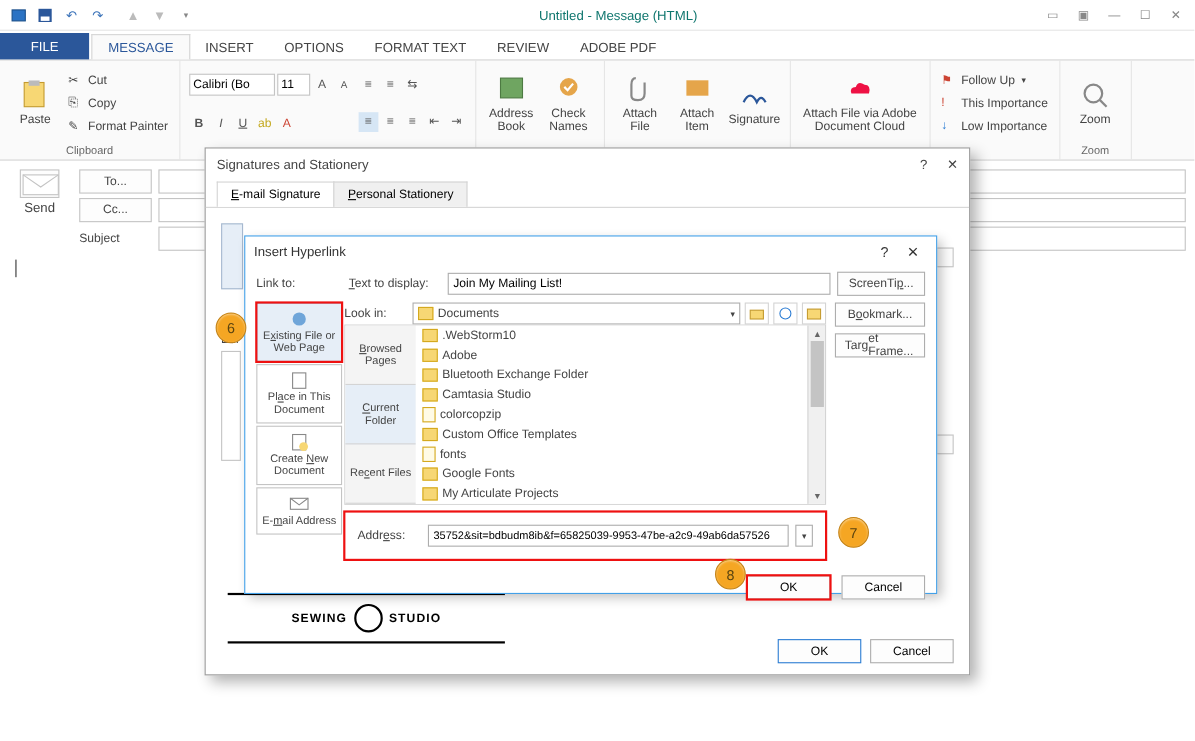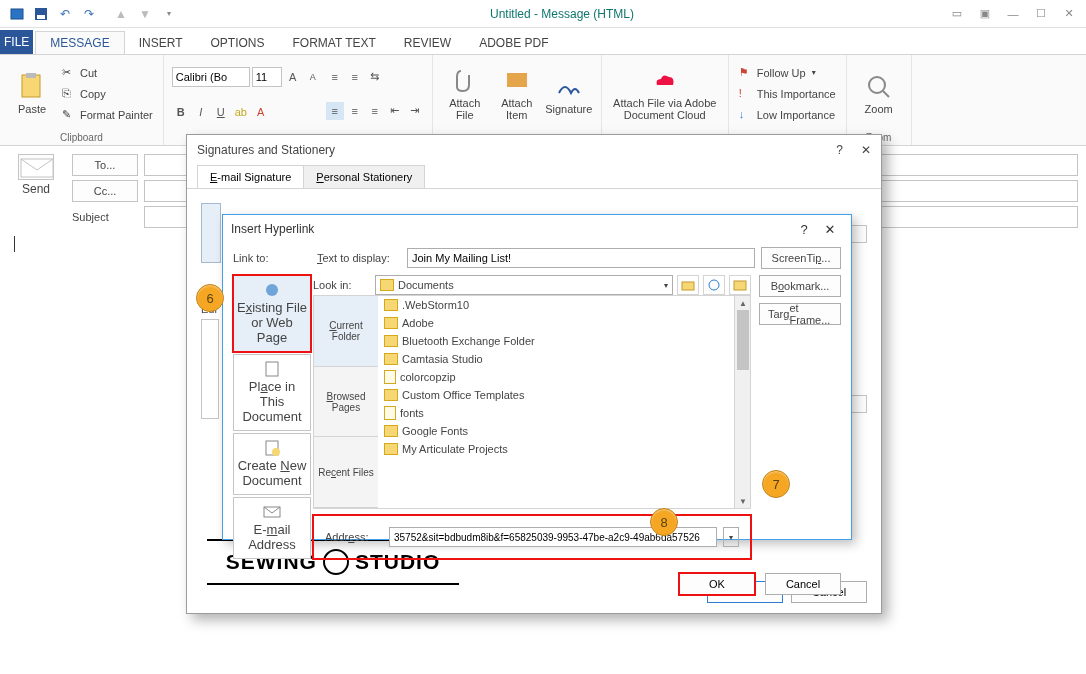--- a/index.html
+++ b/index.html
@@ -17,7 +17,7 @@
 
 .tabs { height: 26px; display: flex; align-items: flex-end; background: #fff; }
 .tab { padding: 4px 14px; font-size: 12px; color: #444; cursor: pointer; }
-.tab.file { background: #2b579a; color: #fff; padding: 5px 4px; margin-right: 2px; }
+.tab.file { background: #2b579a; color: #fff; padding: 5px 28px; margin-right: 2px; }
 .tab.active { background: #fafafa; border: 1px solid #d4d4d4; border-bottom: none; color: #2b579a; }
 
 

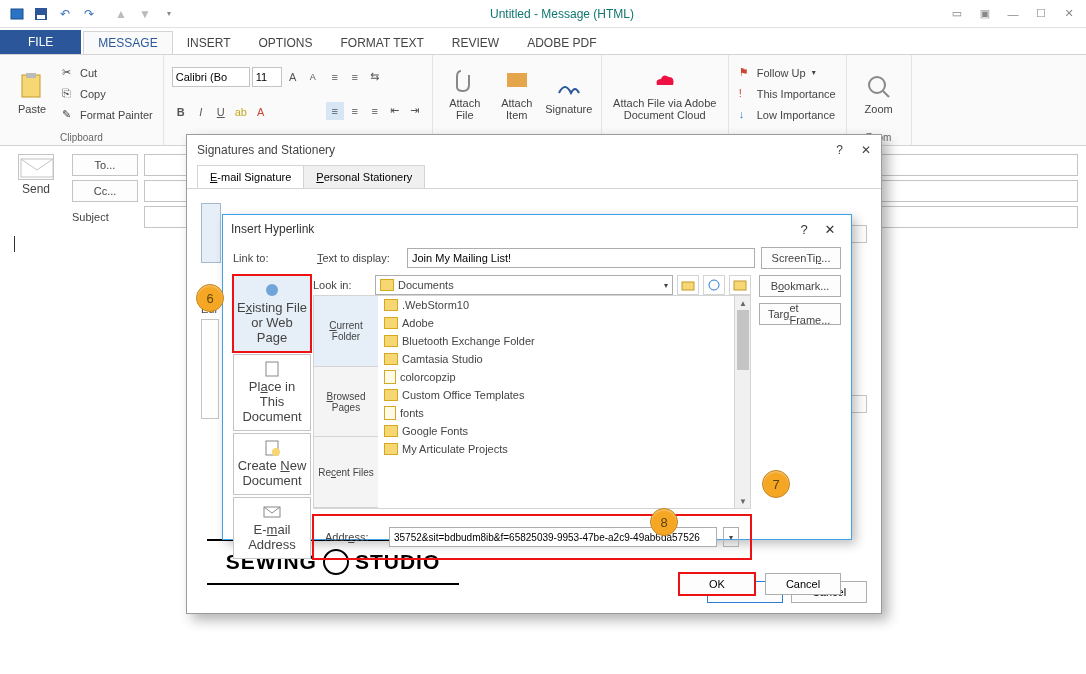--- a/index.html
+++ b/index.html
@@ -216,6 +216,24 @@
     <div class="rgroup-label">&nbsp;</div>
   </div>
 
+  <div class="rgroup">
+    <div class="rgroup-body">
+      <div class="bigbtn">
+          <svg class="bigicon">
+            <rect x="4" y="4" width="20" height="18" fill="#6fa561" stroke="#4d7a42"></rect>
+          </svg>
+          <span style="text-align:center">Address Book</span>
+        </div>
+      <div class="bigbtn">
+          <svg class="bigicon">
+            <circle cx="14" cy="12" r="8" fill="#e5a54a"></circle>
+            <path d="M10 12 l3 3 l5 -6" stroke="#fff" fill="none" stroke-width="2"></path>
+          </svg>
+          <span style="text-align:center">Check Names</span>
+        </div>
+    </div>
+    <div class="rgroup-label">&nbsp;</div>
+  </div>
 
   <div class="rgroup">
     <div class="rgroup-body">

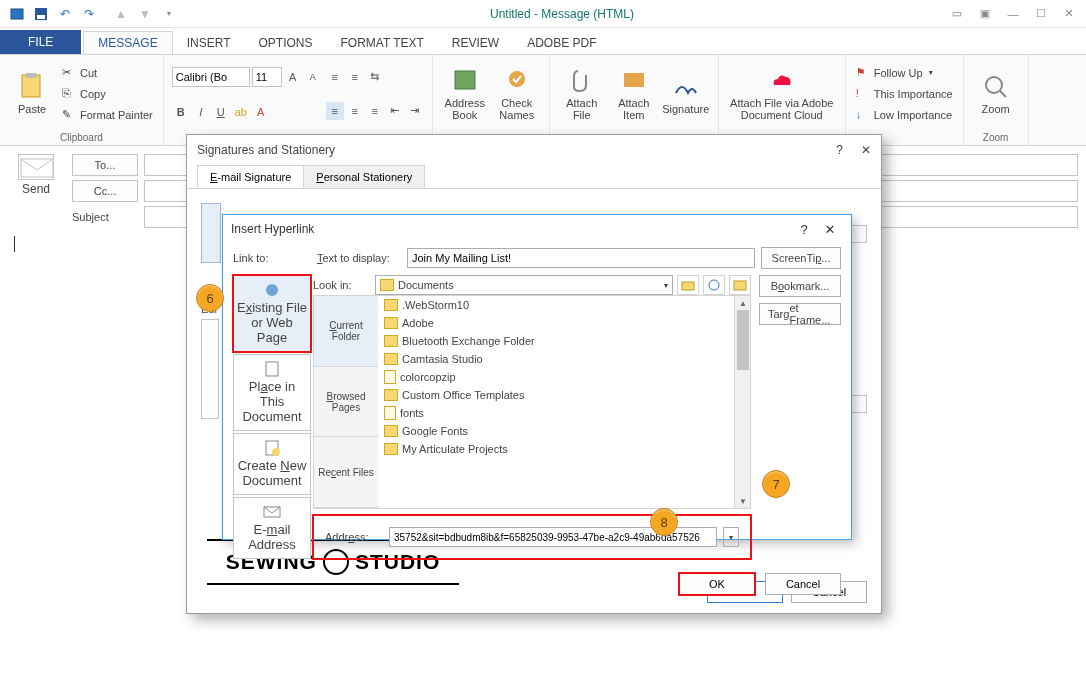--- a/index.html
+++ b/index.html
@@ -75,7 +75,7 @@
 .hlbtn { border: 1px solid #adadad; background: #fdfdfd; height: 22px; padding: 0 8px; font-size: 11px; display: flex; align-items: center; justify-content: center; }
 .hlmain { display: flex; gap: 2px; }
 .linkto { width: 78px; display: flex; flex-direction: column; gap: 2px; }
-.linkto-item { border: 1px solid #c4c4c4; background: #fff; display: flex; flex-direction: column; align-items: center; justify-content: center; padding: 6px 2px; font-size: 13px; text-align: center; gap: 2px; }
+.linkto-item { border: 1px solid #c4c4c4; background: #fff; display: flex; flex-direction: column; align-items: center; justify-content: center; padding: 6px 2px; font-size: 10px; text-align: center; gap: 2px; }
 .linkto-item.selected { background: #e6eef7; border: 1px solid #8fb3d9; }
 .lticon { width: 20px; height: 16px; }
 .midcol { flex: 1; display: flex; flex-direction: column; }

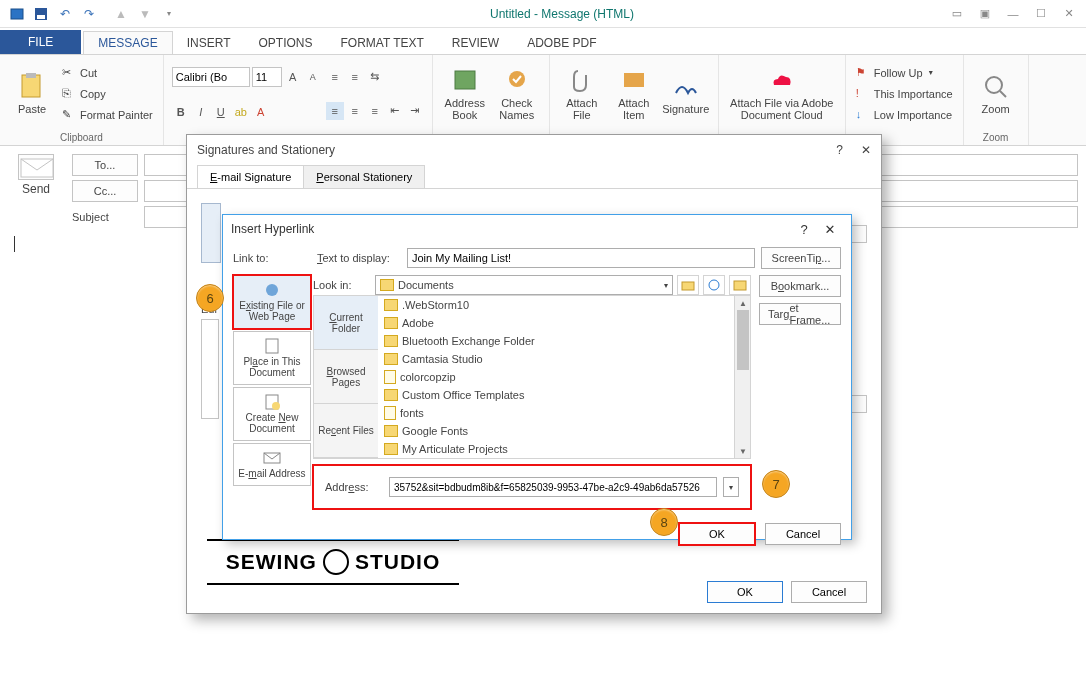--- a/index.html
+++ b/index.html
@@ -433,11 +433,11 @@
         </div>
         <div class="browsewrap">
           <div class="browsenav">
+            <div class="bnav-item">
+                <span><u class="mn">B</u>rowsed Pages</span>
+              </div>
             <div class="bnav-item active">
                 <span><u class="mn">C</u>urrent Folder</span>
-              </div>
-            <div class="bnav-item">
-                <span><u class="mn">B</u>rowsed Pages</span>
               </div>
             <div class="bnav-item">
                 <span>Re<u class="mn">c</u>ent Files</span>

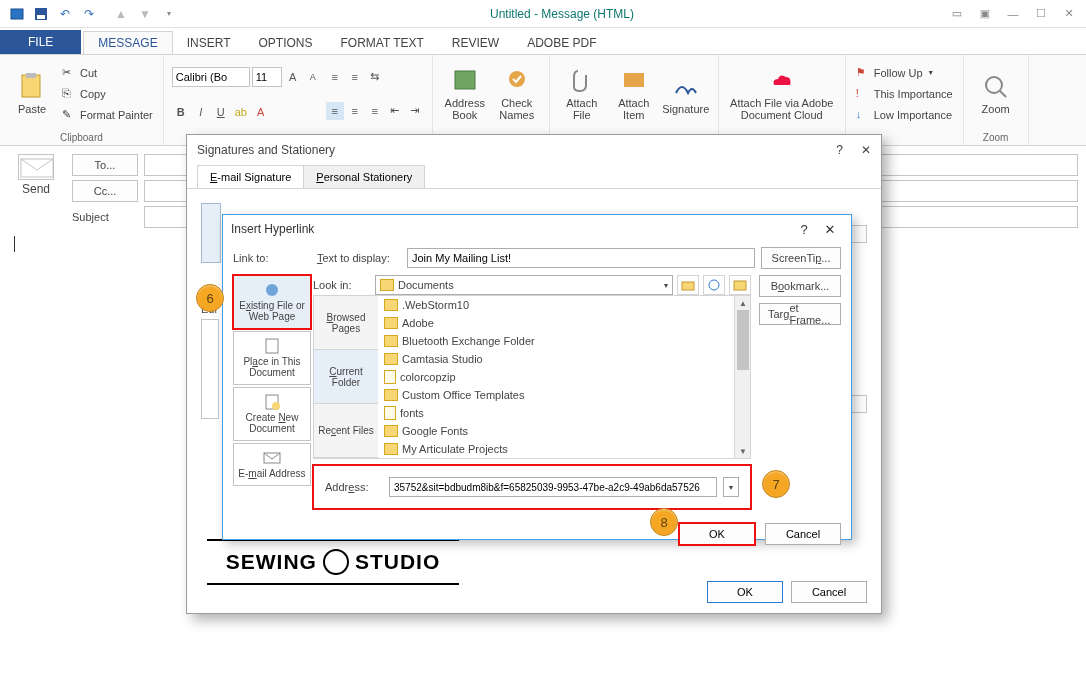--- a/index.html
+++ b/index.html
@@ -60,7 +60,7 @@
 .editbox { border:1px solid #c4c4c4; background:#fff; width:18px; height:100px; margin-top:4px;}
 .nsmall { border:1px solid #c4c4c4; background:#fdfdfd; width:16px; height:18px; position:absolute; right:14px; top:90px; }
 .nsmall2 { border:1px solid #c4c4c4; background:#fdfdfd; width:16px; height:18px; position:absolute; right:14px; top:260px; }
-.logoimg { position:absolute; left:20px; top:404px; width:252px; height:46px; display:flex; align-items:center; justify-content:center; font-family: 'Times New Roman', serif; font-weight:bold; font-size:21px; letter-spacing:1px; border-top:2px solid #000; border-bottom:2px solid #000; padding:4px 0;}
+.logoimg { position:absolute; left:20px; top:404px; width:252px; height:46px; display:flex; align-items:center; justify-content:center; font-family: 'Times New Roman', serif; font-weight:bold; font-size:11px; letter-spacing:1px; border-top:2px solid #000; border-bottom:2px solid #000; padding:4px 0;}
 .logoimg .yarn { width:26px; height:26px; border:2px solid #000; border-radius:50%; margin:0 6px; display:inline-block; position:relative; }
 
 

